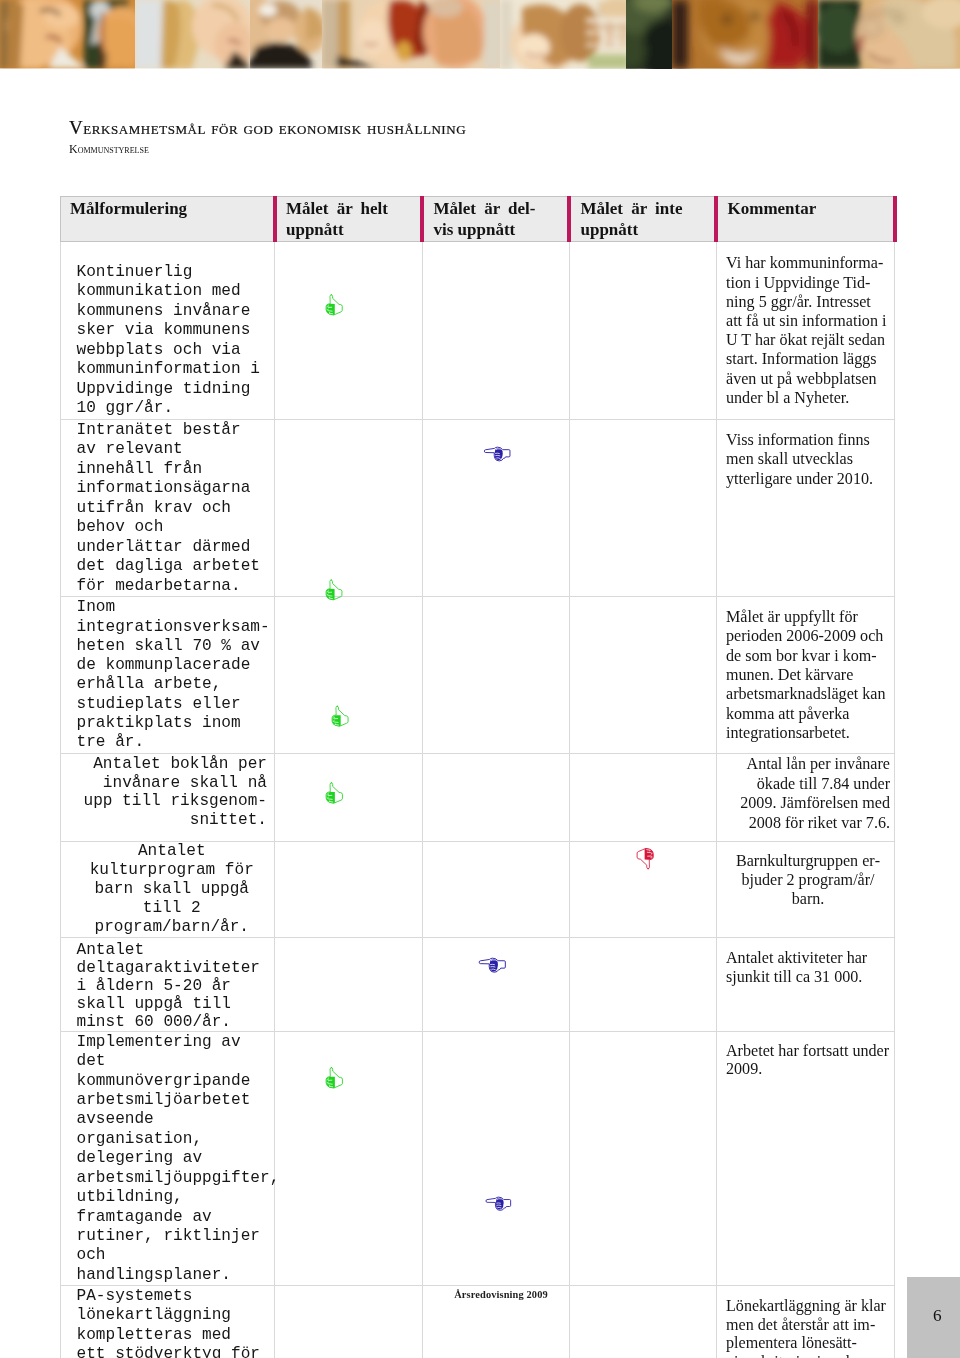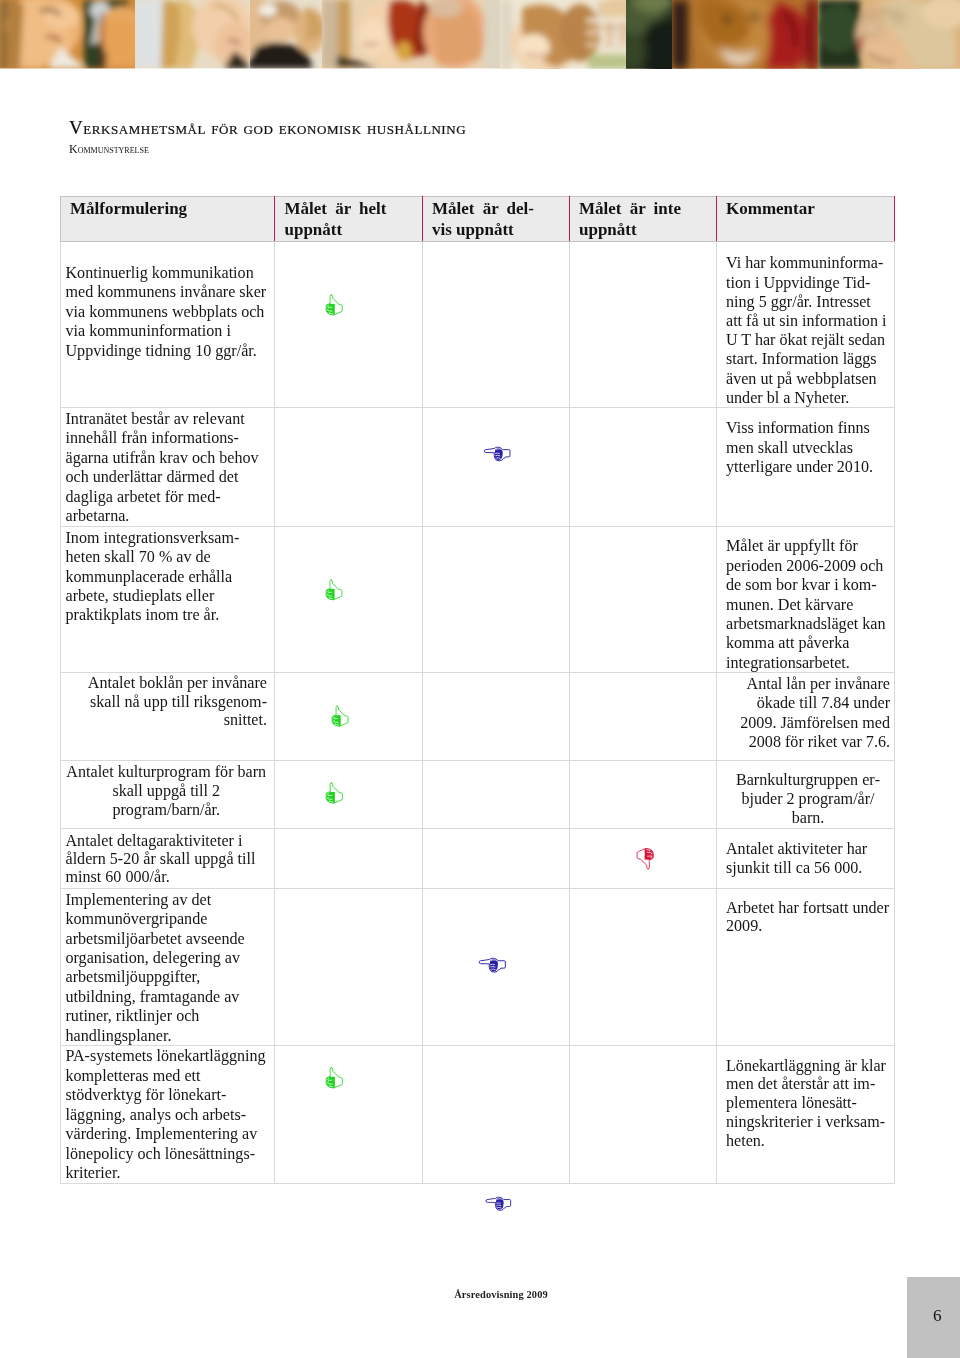--- a/index.html
+++ b/index.html
@@ -27,7 +27,7 @@
        border-right:1px solid #d9d9d9;border-bottom:1px solid #d9d9d9;}
   #tbl tr > td:first-child, #tbl tr > th:first-child{border-left:1px solid #d9d9d9;}
   #tbl thead th{background:#ebebeb;
-        border-top:1px solid #c4c4c4;border-right:1px solid #be185d;
+        border-top:1px solid #c4c4c4;border-right:4px solid #be185d;
         border-bottom:1px solid #c4c4c4;
         font-weight:700;font-size:17px;line-height:20.8px;text-align:left;
         padding:2px 9.5px 0 9.5px;height:42px;color:#131313;}

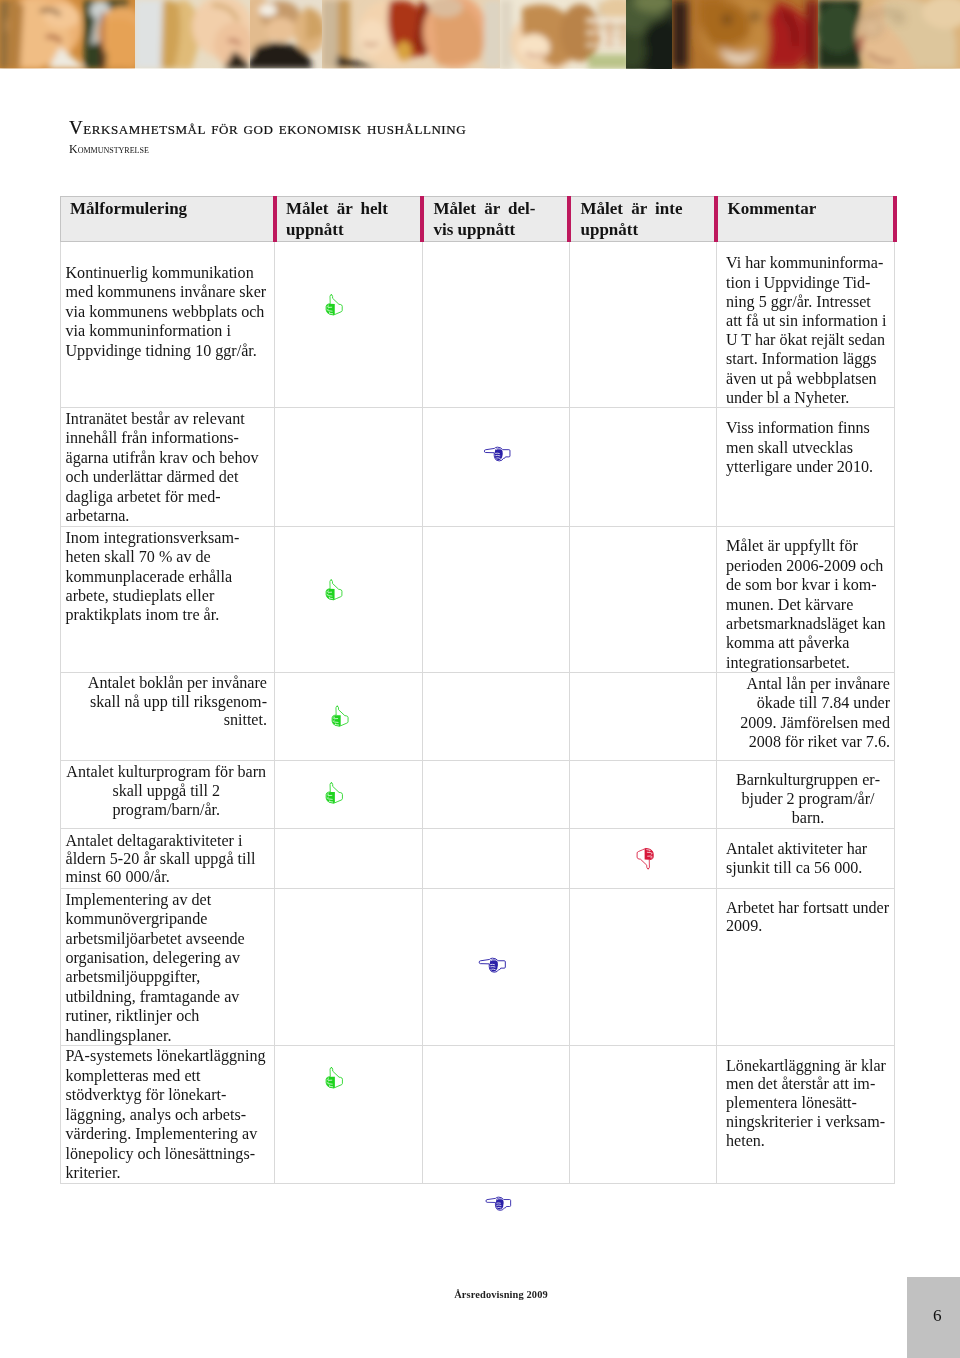--- a/index.html
+++ b/index.html
@@ -36,7 +36,7 @@
   #tbl thead th.just .hl:not(:last-child){
         display:block;text-align:justify;text-align-last:justify;width:102px;}
   .c0{width:214.5px}.c1{width:147.5px}.c2{width:147px}.c3{width:147px}.c4{width:178.5px}
-  #tbl td.goal{font-size:16.1px;color:#161616;padding:0 7px 0 5px;}
+  #tbl td.goal{font-size:16.1px;color:#161616;padding:0 7px 0 16px;font-family:Liberation Mono, monospace;}
   #tbl td.comment{font-size:16.1px;color:#161616;padding:0 4px 0 9.5px;}
   #tbl td.mark{padding:0;}
   #icons{position:absolute;left:0;top:0;width:960px;height:1358px;pointer-events:none;}

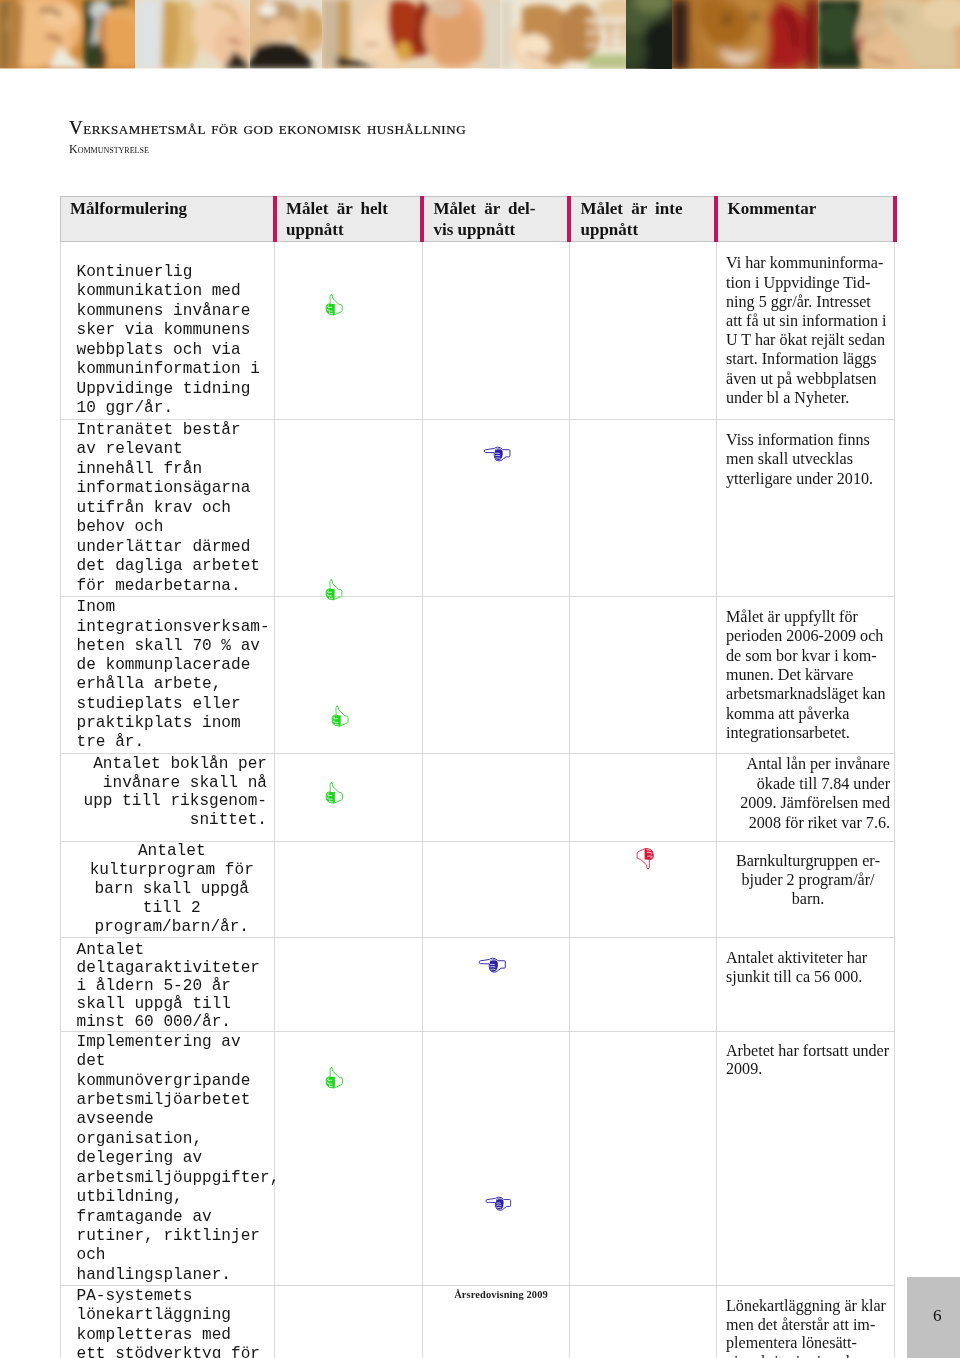--- a/index.html
+++ b/index.html
@@ -307,7 +307,7 @@
           <td class="mark c1"></td>
           <td class="mark c2"></td>
           <td class="mark c3"></td>
-          <td class="comment c4" style="padding-top:11.17px;line-height:18.6px">Antalet aktiviteter har sjunkit till ca 56 000.</td>
+          <td class="comment c4" style="padding-top:11.17px;line-height:18.6px">Antalet aktiviteter har sjunkit till ca 31 000.</td>
         </tr>
         <tr style="height: 157px;">
           <td class="goal c0" style="padding-top:0.77px;line-height:19.4px">Implementering av det kommunövergripande arbetsmiljöarbetet avseende organisation, delegering av arbetsmiljöuppgifter, utbildning, framtagande av rutiner, riktlinjer och handlingsplaner.</td>

